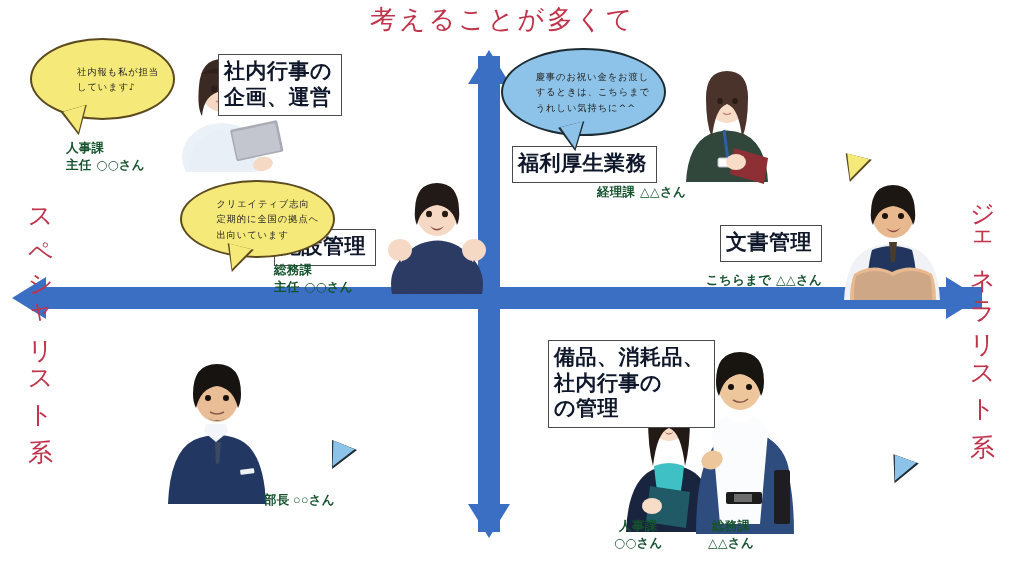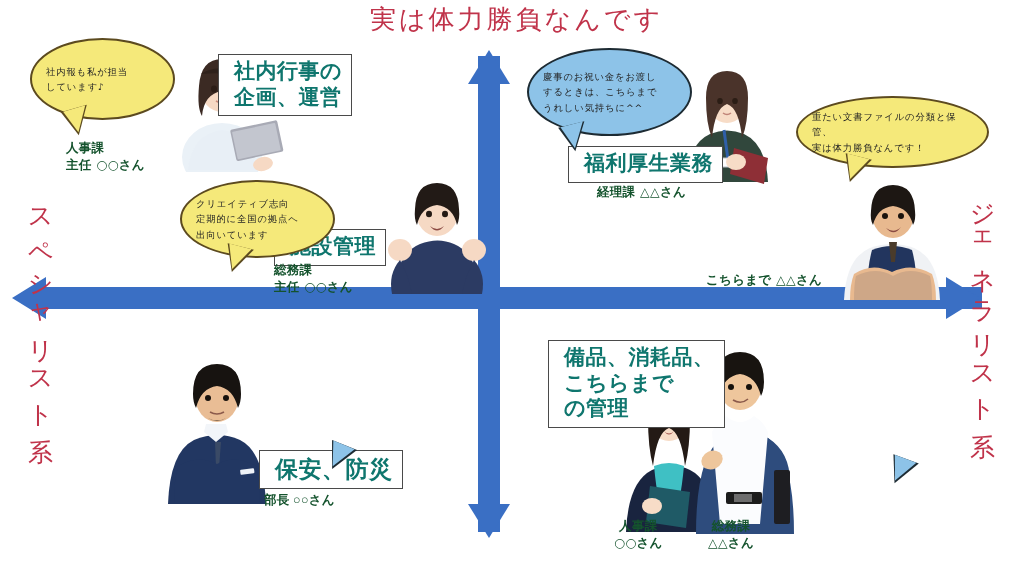--- a/index.html
+++ b/index.html
@@ -154,7 +154,7 @@
   <div class="arrow arrow-left"></div>
   <div class="arrow arrow-right"></div>
 
-  <div class="axis-label top">実は体力勝負なんです</div>
+  <div class="axis-label top">考えることが多くて</div>
   <div class="axis-label vert left">スペシャリスト系</div>
   <div class="axis-label vert right">ジェネラリスト系</div>
 

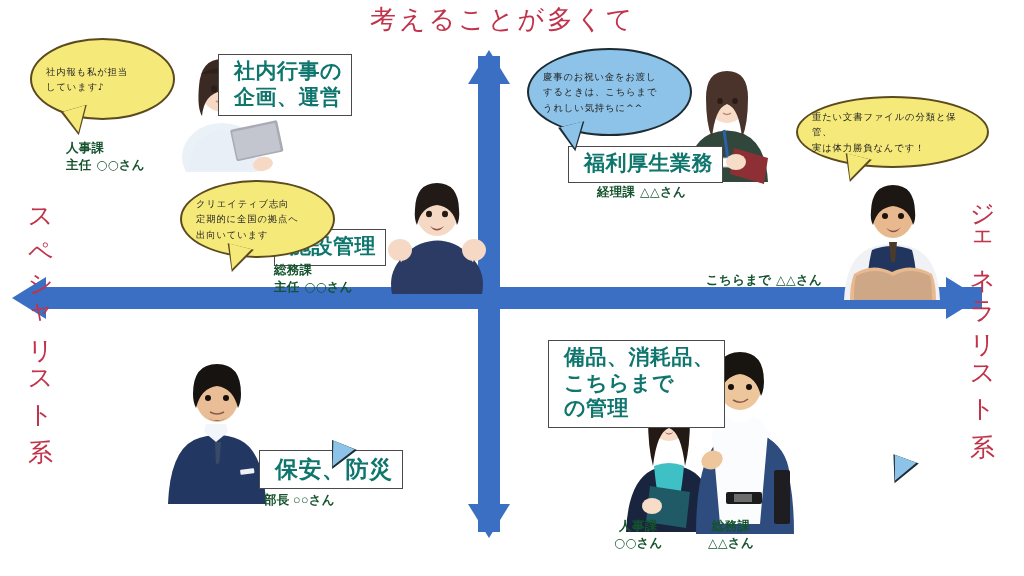--- a/index.html
+++ b/index.html
@@ -117,7 +117,7 @@
     border-radius: 50%;
     display: flex;
     align-items: center;
-    justify-content: flex-start;
+    justify-content: flex-end;
     box-sizing: border-box;
   }
   .bubble .btext {

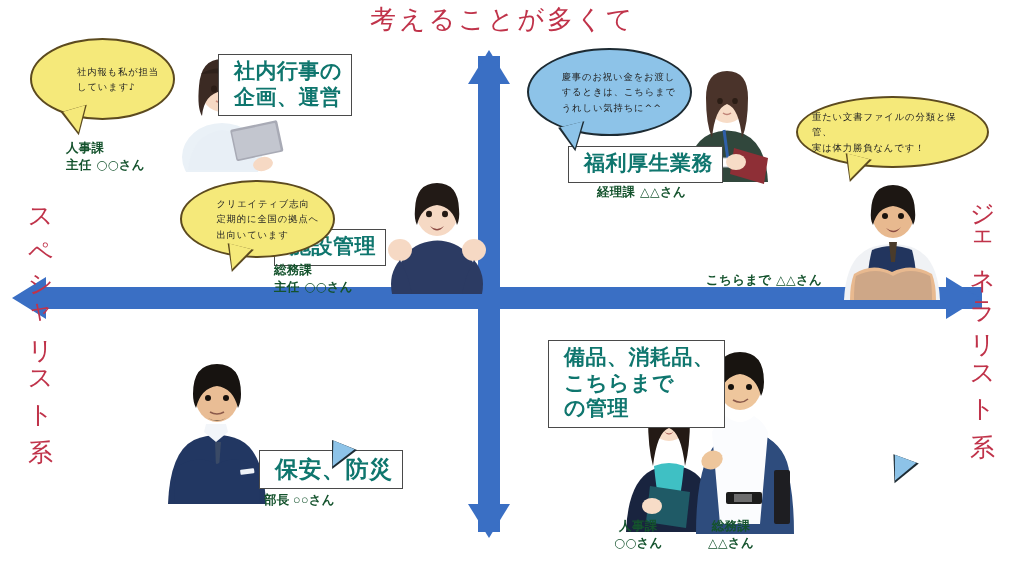--- a/index.html
+++ b/index.html
@@ -91,10 +91,10 @@
     position: absolute;
     background: #ffffff;
     border: 1.5px solid #4a4a4a;
-    color: #0f766e;
+    color: #0f172a;
     font-weight: bold;
     line-height: 1.22;
-    padding: 4px 9px 5px 15px;
+    padding: 4px 9px 5px 5px;
     white-space: pre-line;
     letter-spacing: 0.5px;
   }

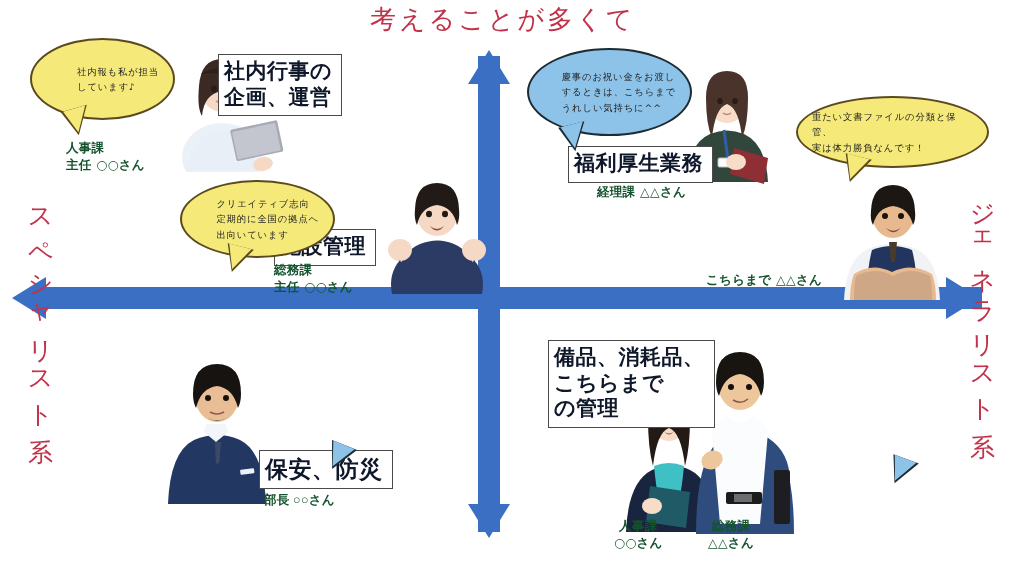--- a/index.html
+++ b/index.html
@@ -234,7 +234,7 @@
 
   <div class="caption" style="left:597px; top:184px;">経理課 △△さん</div>
 
-  <div class="bubble blue" style="left:527px; top:48px; width:165px; height:88px;">
+  <div class="bubble blue" style="left:501px; top:48px; width:165px; height:88px;">
     <div class="btext">慶事のお祝い金をお渡し
 するときは、こちらまで
 うれしい気持ちに^^</div>

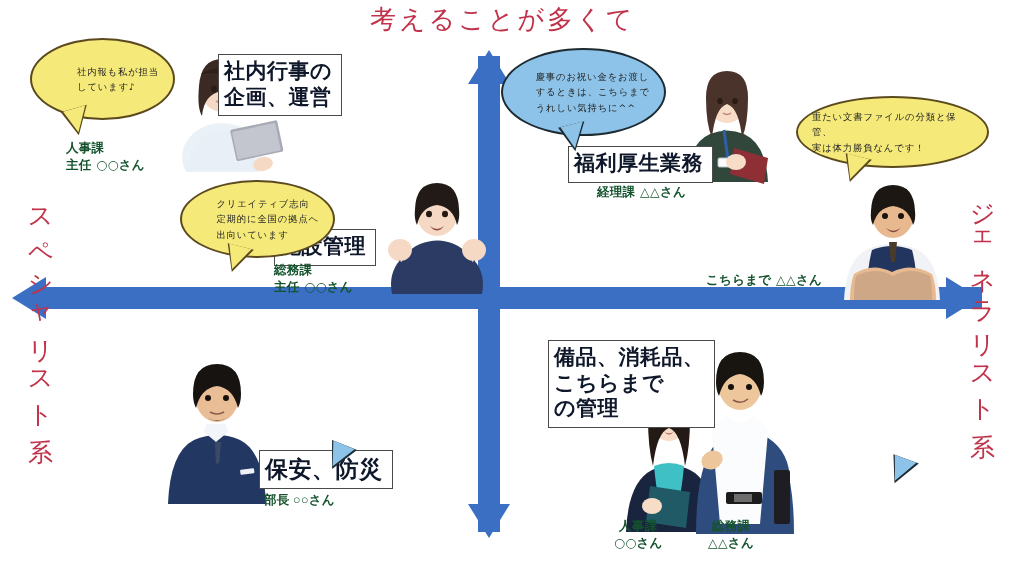--- a/index.html
+++ b/index.html
@@ -260,10 +260,6 @@
 
   <div class="caption" style="left:706px; top:272px;">こちらまで △△さん</div>
 
-  <div class="bubble yellow" style="left:796px; top:96px; width:193px; height:72px;">
-    <div class="btext">重たい文書ファイルの分類と保管、
-実は体力勝負なんです！</div>
-  </div>
   <div class="tail-o y" style="left:842px; top:156px; transform:rotate(14deg);"></div>
   <div class="tail y" style="left:844px; top:156px; transform:rotate(14deg);"></div>
 

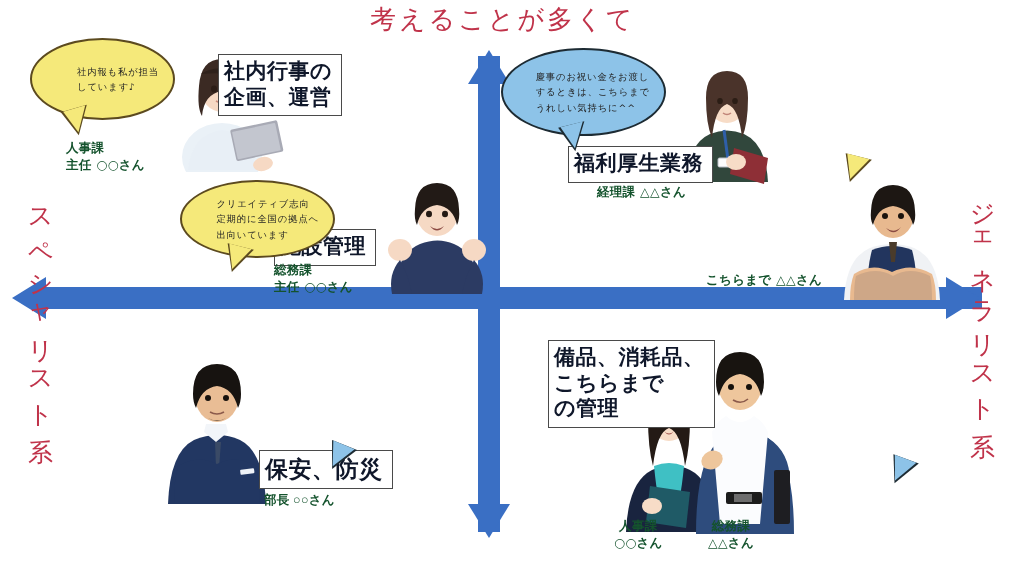--- a/index.html
+++ b/index.html
@@ -230,7 +230,7 @@
     </svg>
   </div>
 
-  <div class="title-box" style="left:568px; top:146px; font-size:21px;">福利厚生業務</div>
+  <div class="title-box" style="left:512px; top:146px; font-size:21px;">福利厚生業務</div>
 
   <div class="caption" style="left:597px; top:184px;">経理課 △△さん</div>
 

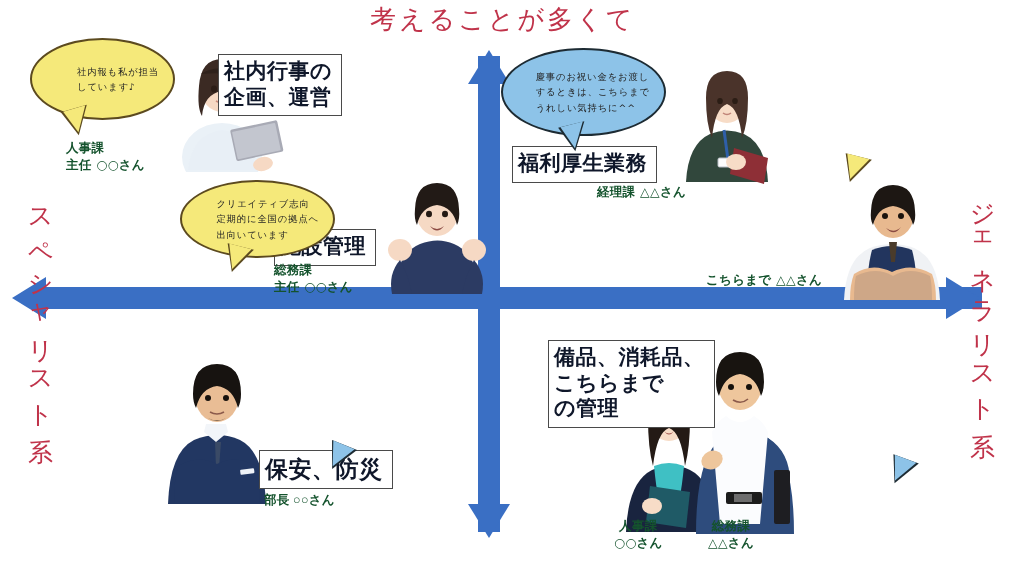--- a/index.html
+++ b/index.html
@@ -257,6 +257,7 @@
     </svg>
   </div>
 
+  <div class="title-box" style="left:720px; top:225px; font-size:21px;">文書管理</div>
 
   <div class="caption" style="left:706px; top:272px;">こちらまで △△さん</div>
 

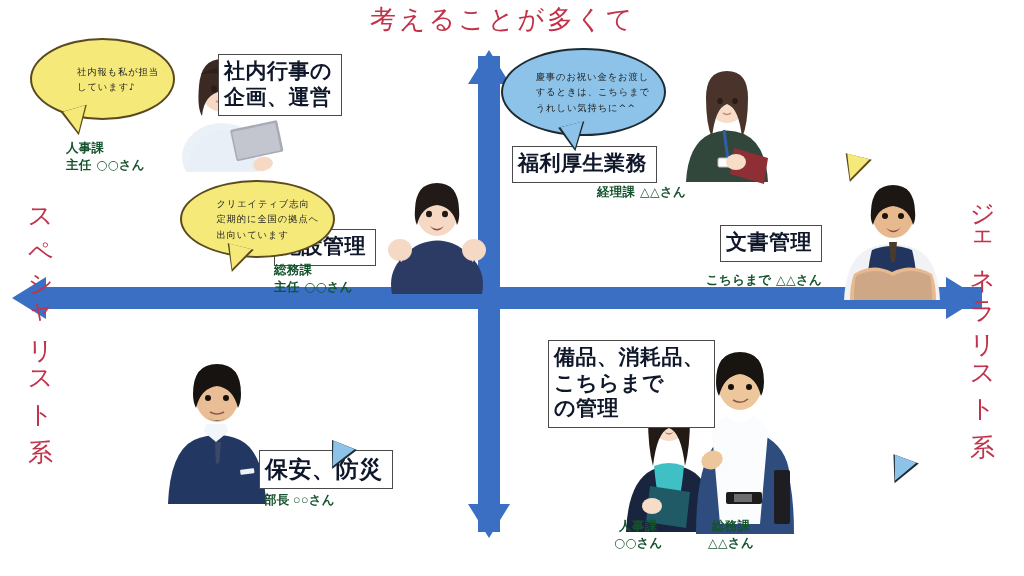--- a/index.html
+++ b/index.html
@@ -319,7 +319,7 @@
   </div>
 
   <div class="title-box" style="left:548px; top:340px; font-size:21px;">備品、消耗品、
-こちらまで
+社内行事の
 の管理</div>
 
   <div class="caption center" style="left:614px; top:518px;">人事課

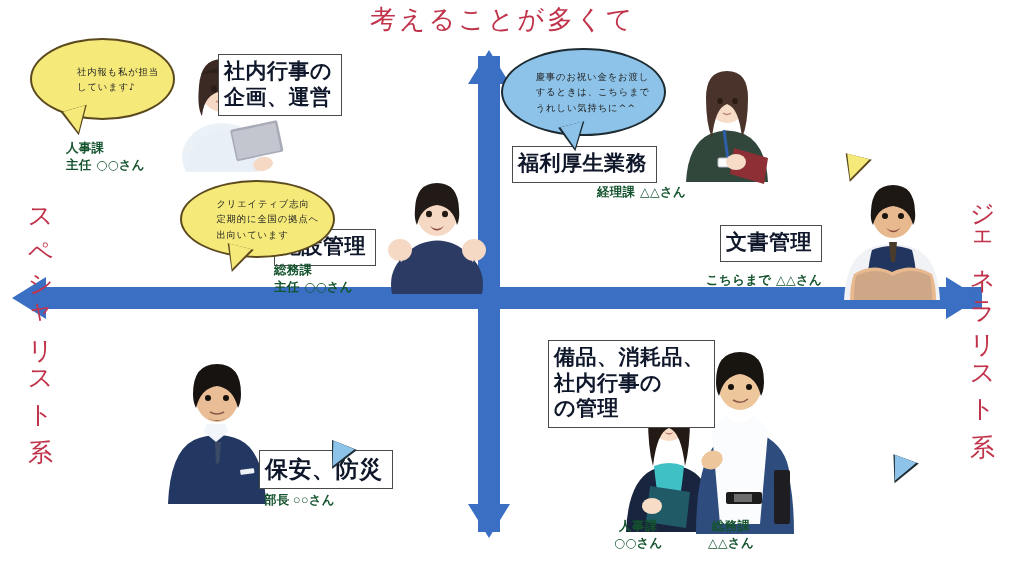--- a/index.html
+++ b/index.html
@@ -280,7 +280,6 @@
     </svg>
   </div>
 
-  <div class="title-box" style="left:259px; top:450px; font-size:23px;">保安、防災</div>
 
   <div class="caption" style="left:264px; top:492px;font-family:Liberation Serif, serif;">部長 ○○さん</div>
 

